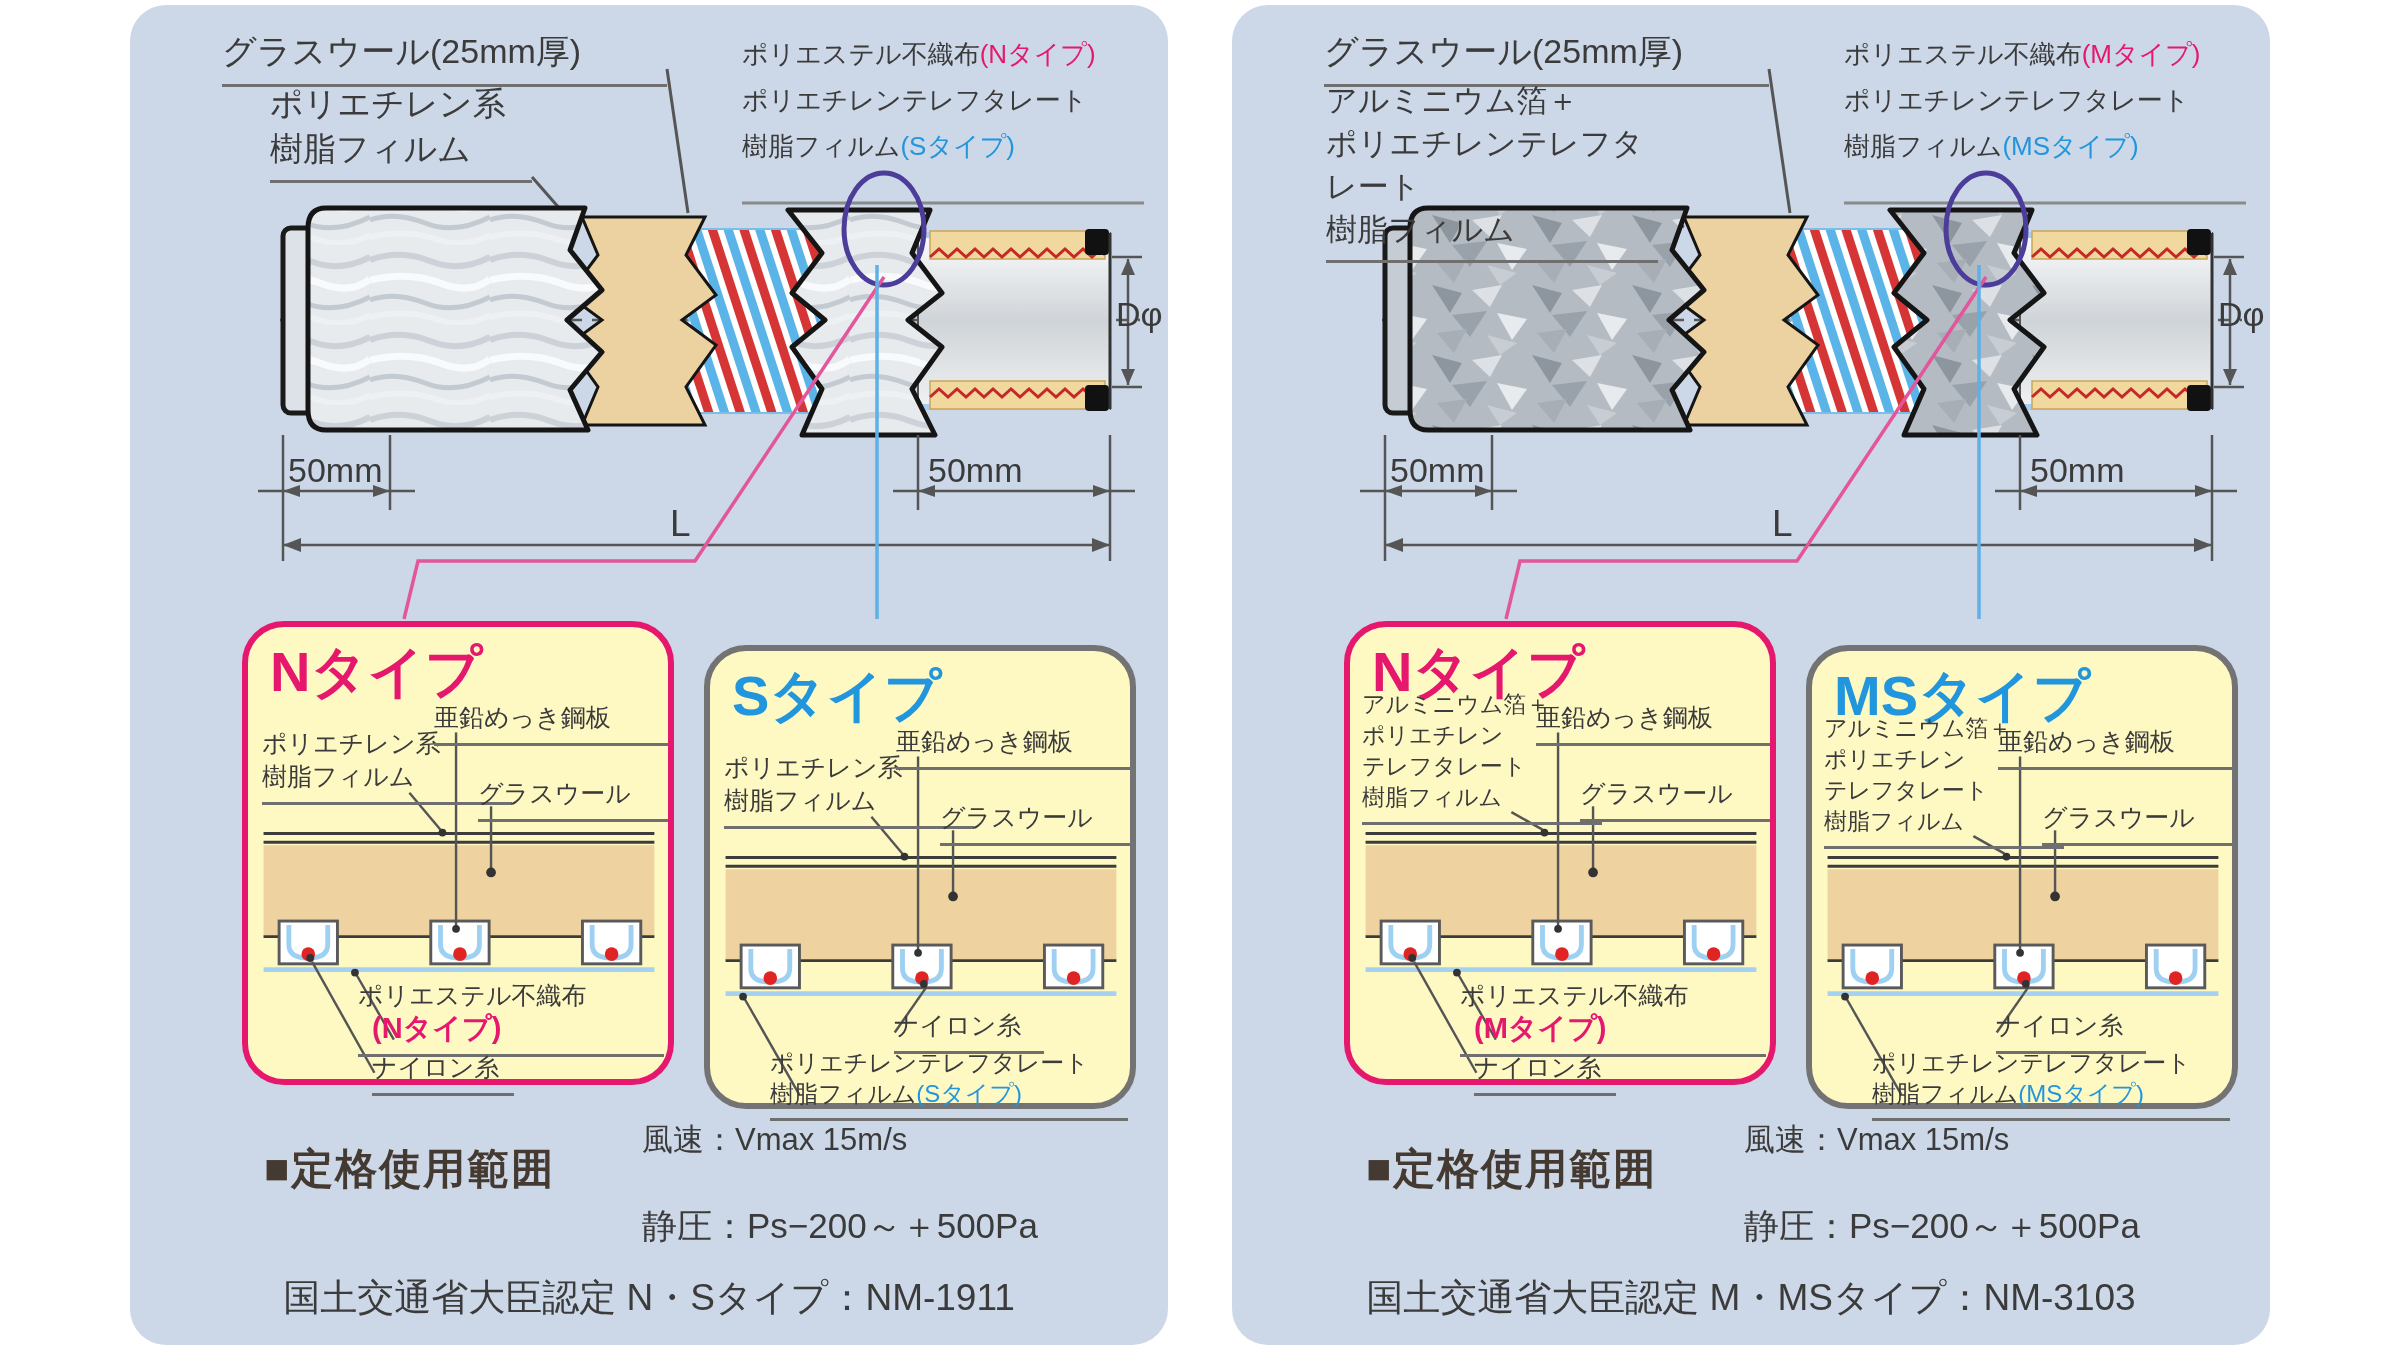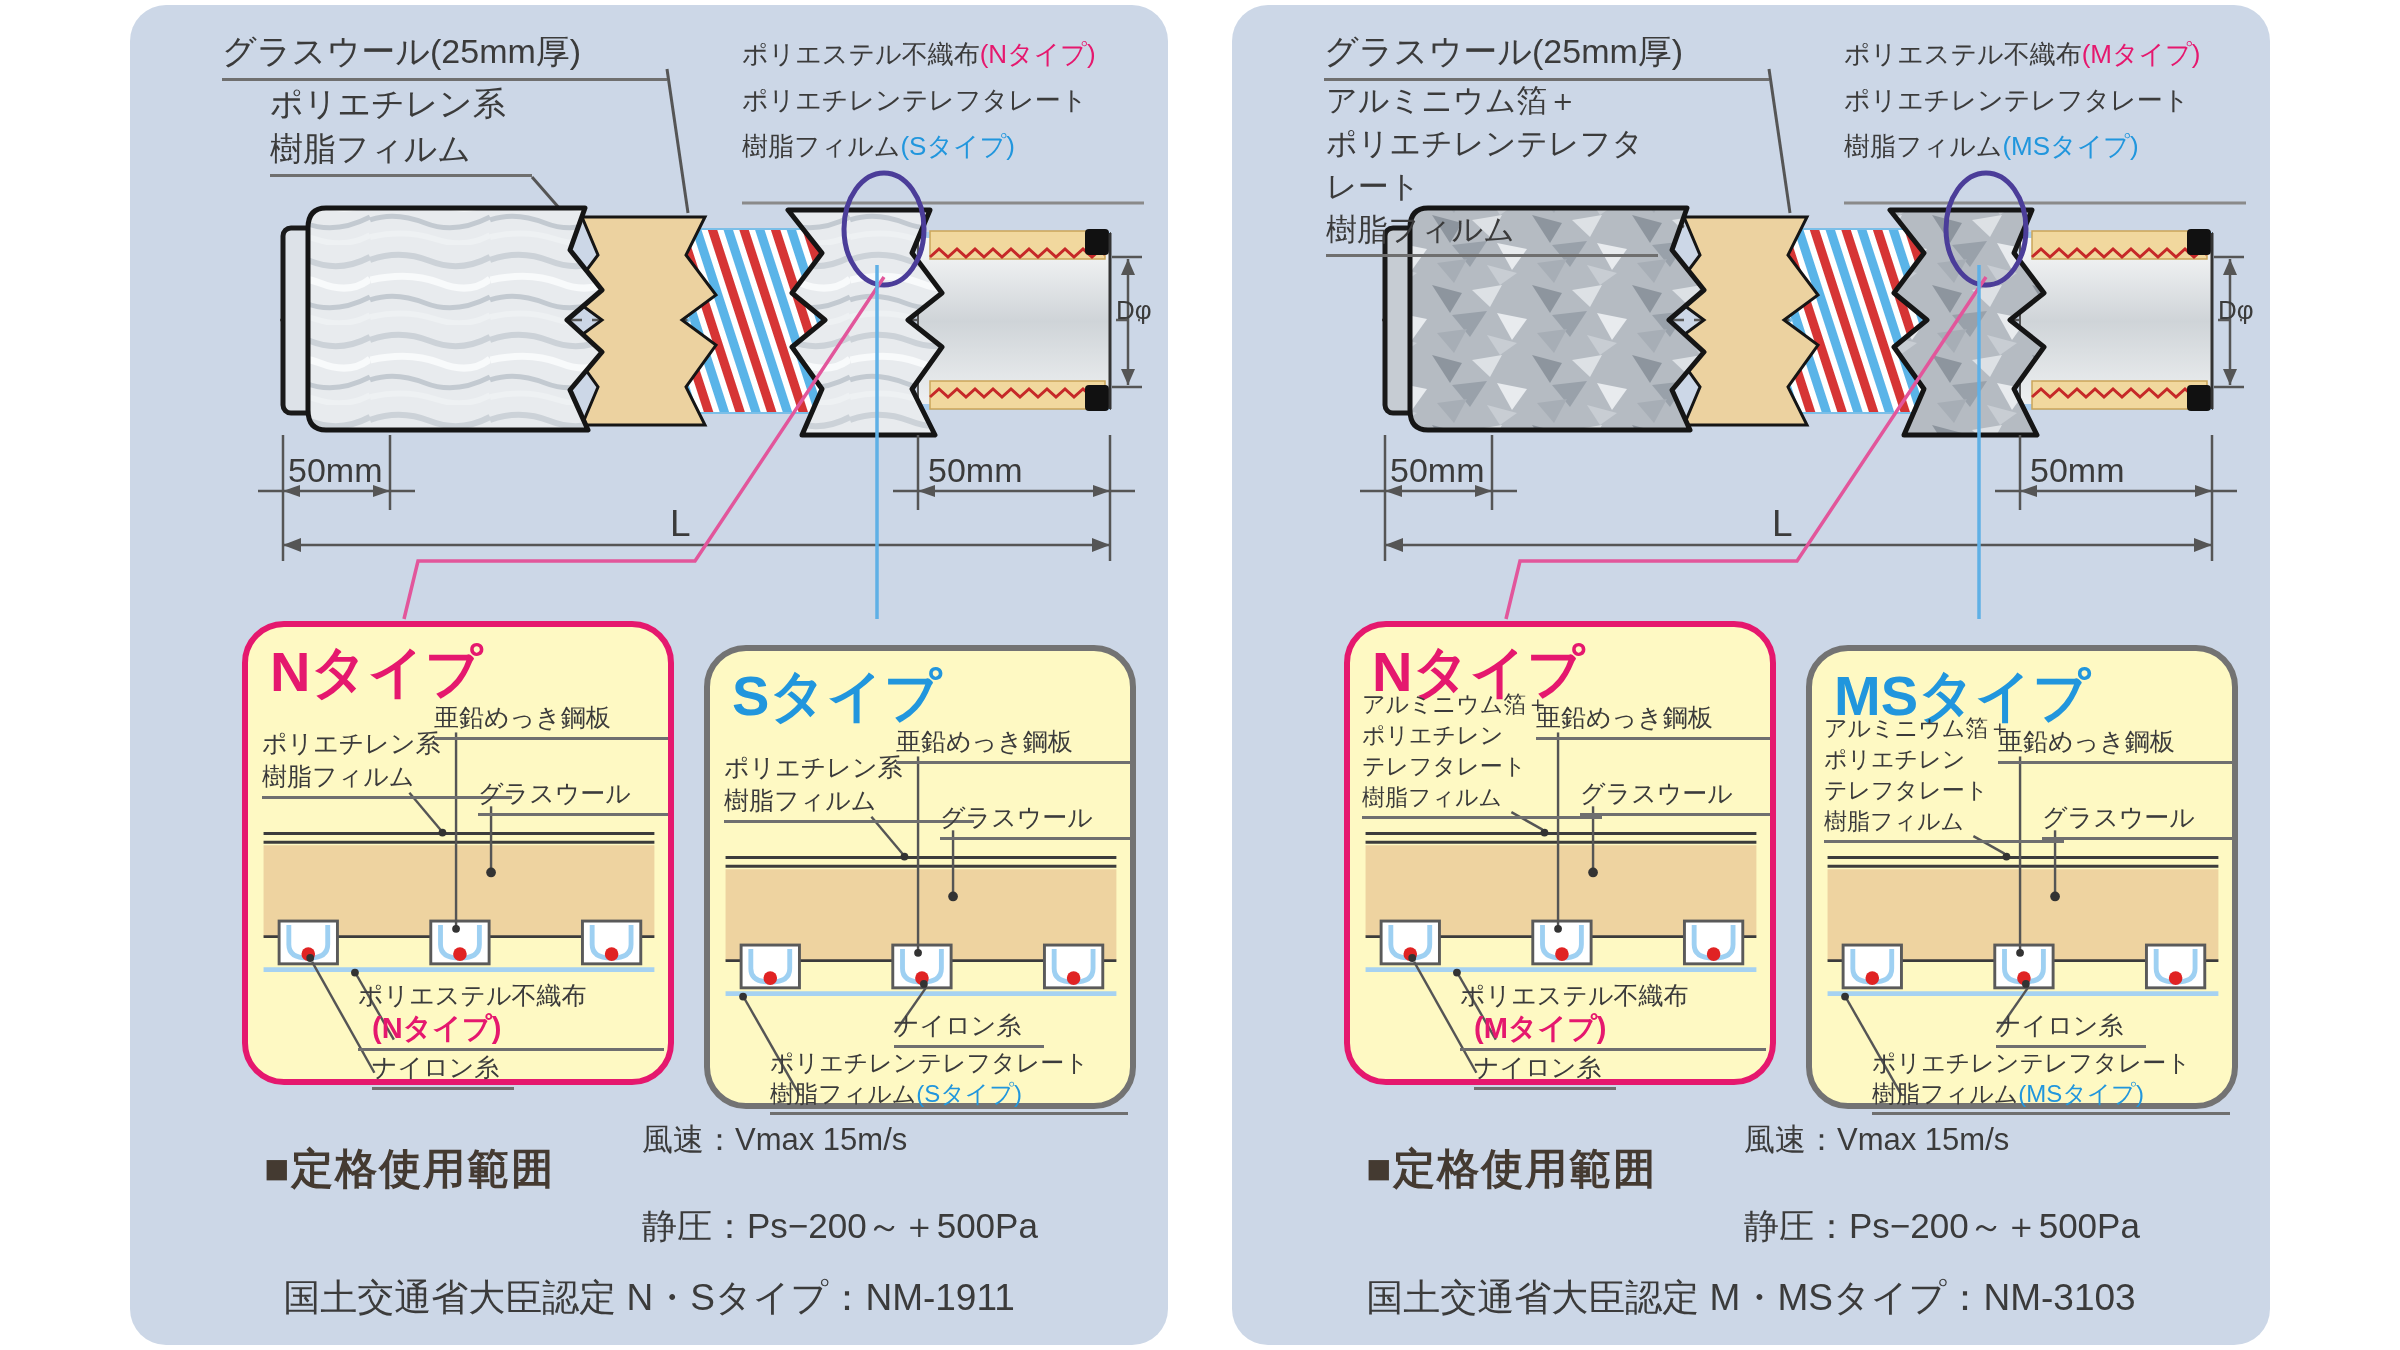--- a/index.html
+++ b/index.html
@@ -8,7 +8,7 @@
   .panel{position:absolute;top:5px;width:1038px;height:1340px;background:#ccd7e7;border-radius:36px;}
   #panel-left{left:130px;} #panel-right{left:1232px;}
   .lbl{position:absolute;color:#3b3b3b;z-index:5;}
-  .u{border-bottom:3px solid #6f6f6f;padding-bottom:3px;}
+  .u{border-bottom:3px solid #6f6f6f;padding-bottom:9px;}
   .pink{color:#e5186e;}
   .blue{color:#2196dd;}
   .ductsvg{position:absolute;left:0;top:0;z-index:2;}

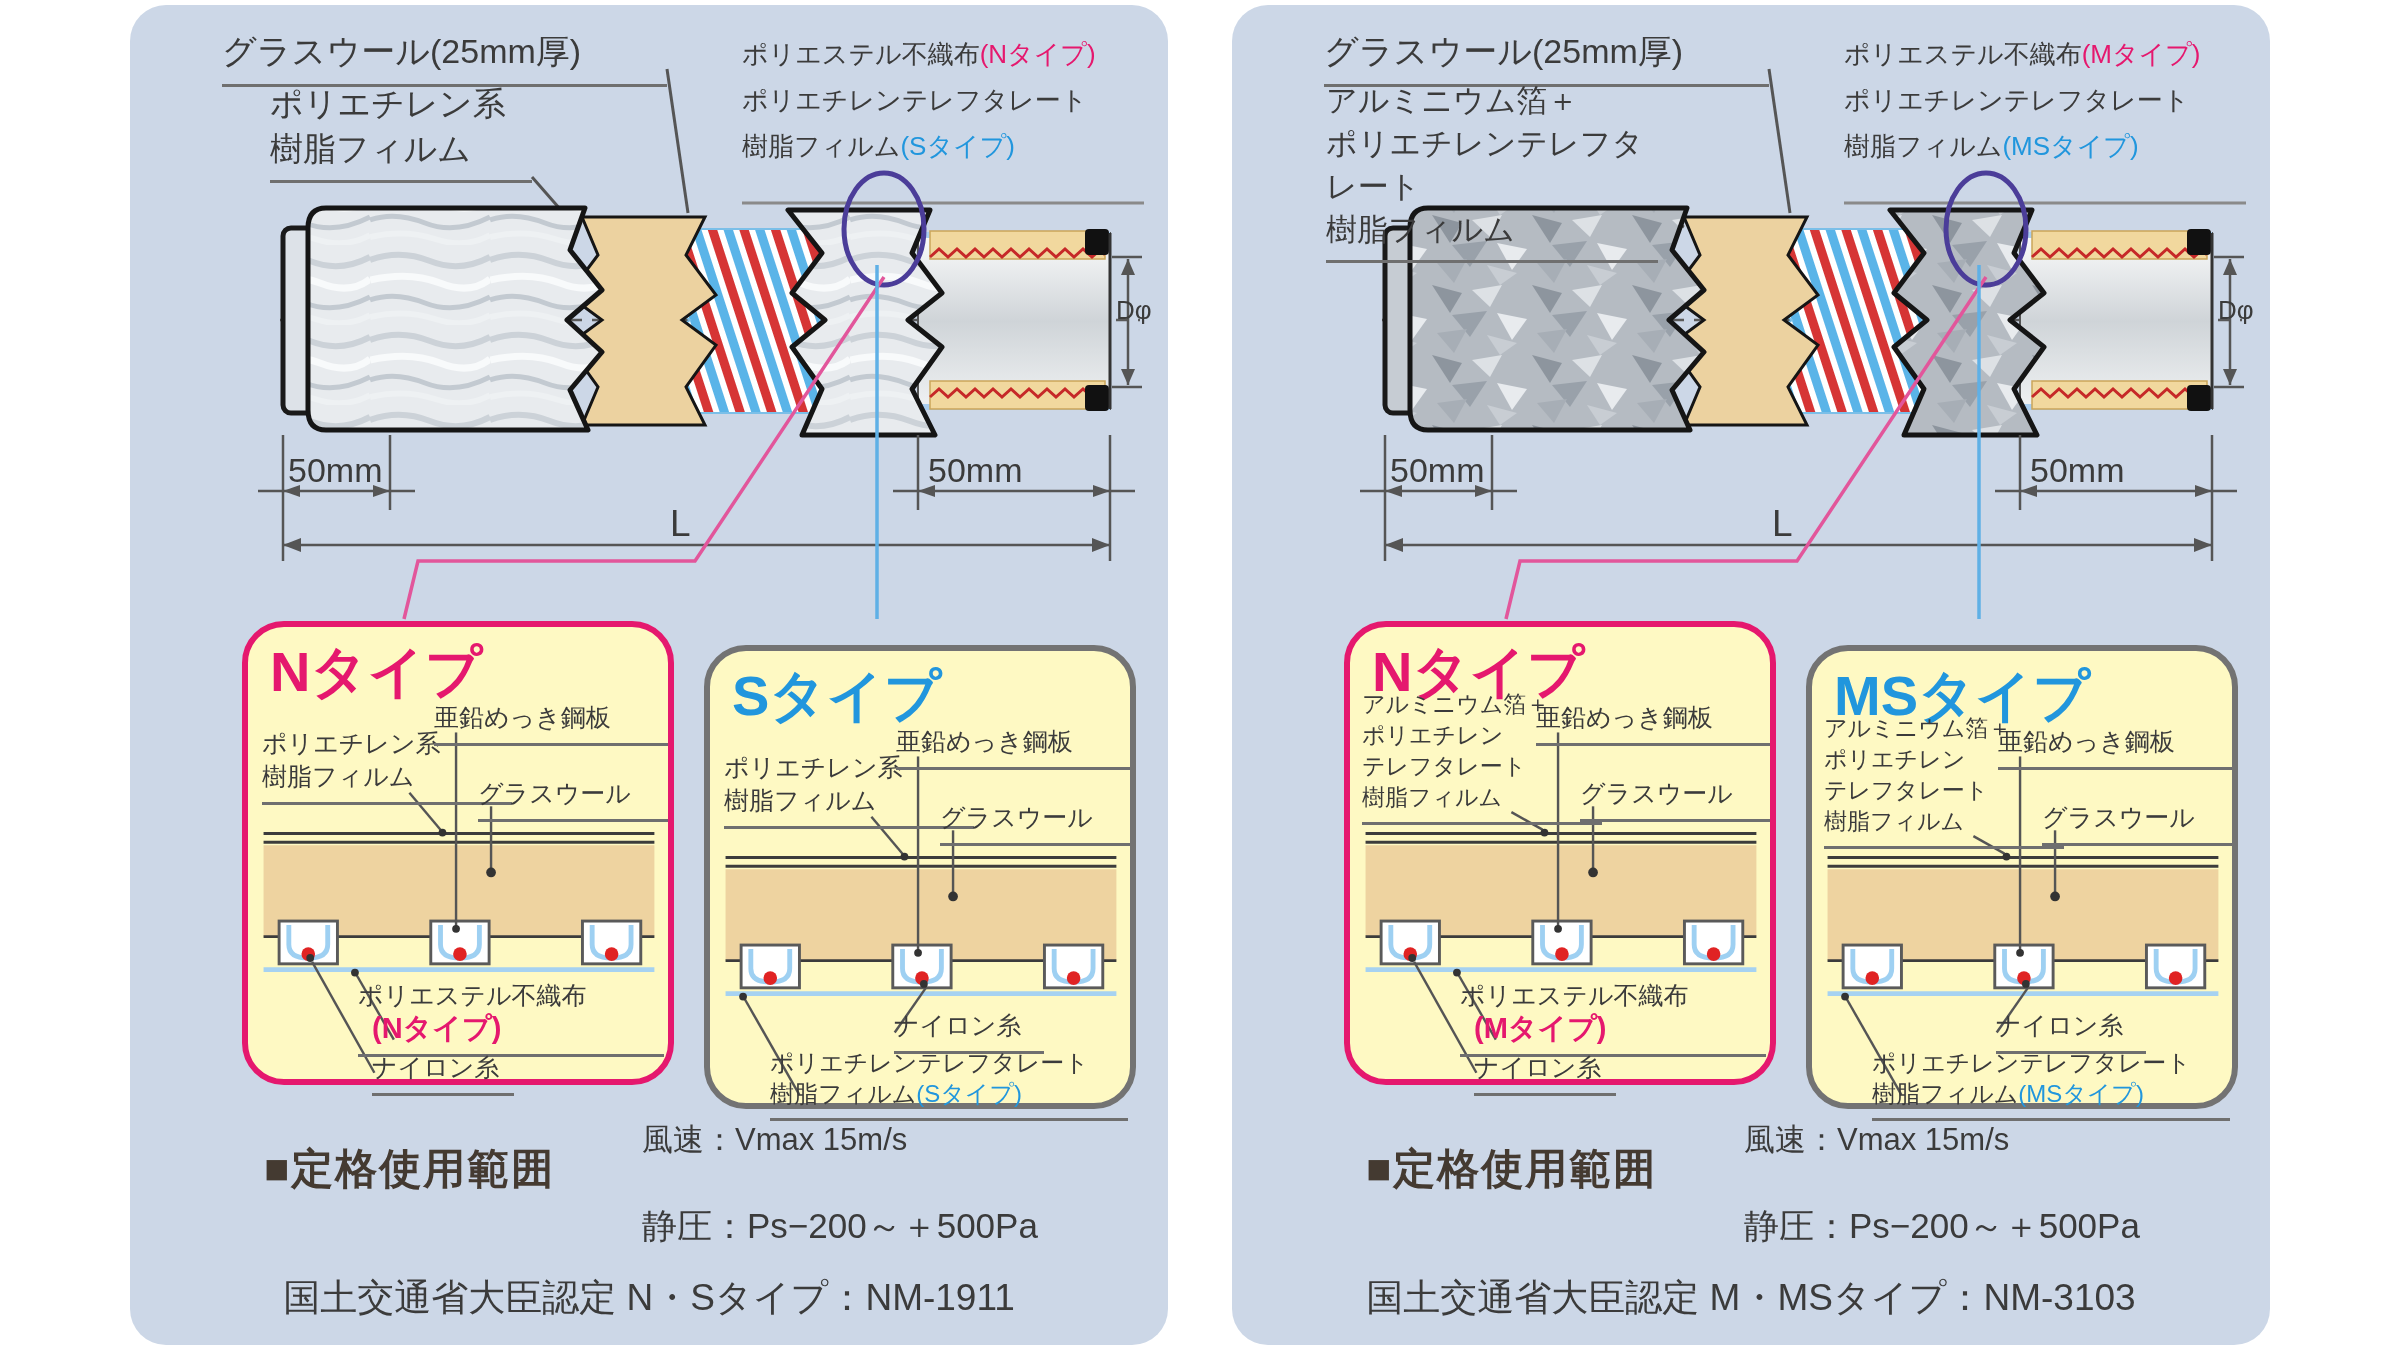--- a/index.html
+++ b/index.html
@@ -22,7 +22,7 @@
   .dim-l-left{left:158px;top:446px;}
   .dim-l-right{left:798px;top:446px;}
   .dim-len{left:540px;top:498px;font-size:37px;}
-  .dim-dia{left:986px;top:290px;font-size:26px;}
+  .dim-dia{left:986px;top:290px;font-size:34px;}
   
   .tbox{position:absolute;top:616px;width:432px;height:464px;background:#fef9c3;
         border-radius:42px;box-sizing:border-box;z-index:8;}

